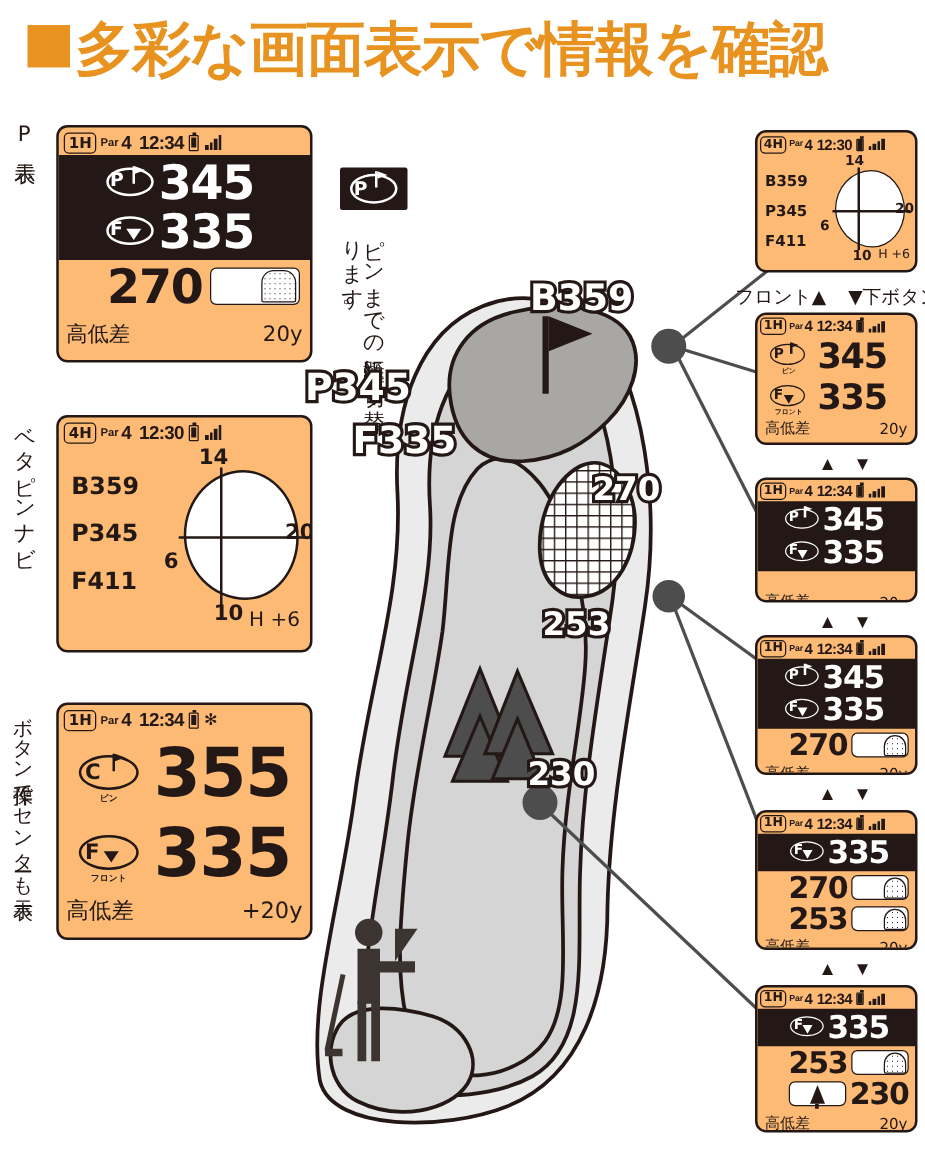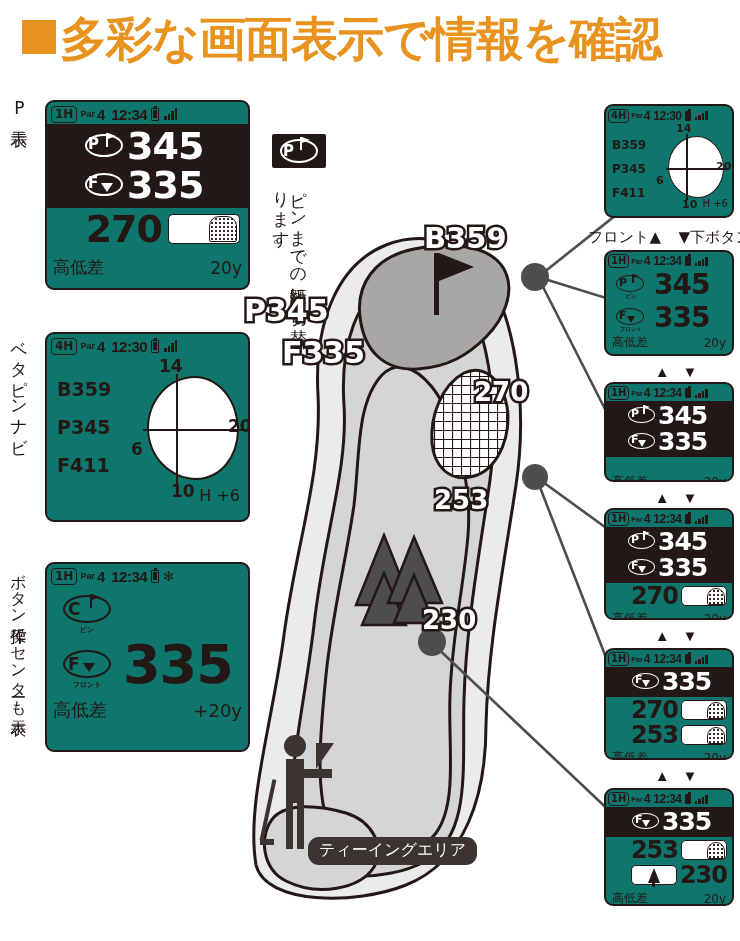--- a/index.html
+++ b/index.html
@@ -35,7 +35,7 @@
 
   
   .screen {
-    background:#0f766e; border:2.2px solid #231815; border-radius:9px;
+    background:#fdba74; border:2.2px solid #231815; border-radius:9px;
     overflow:hidden;
   }
   .scr-row-top {

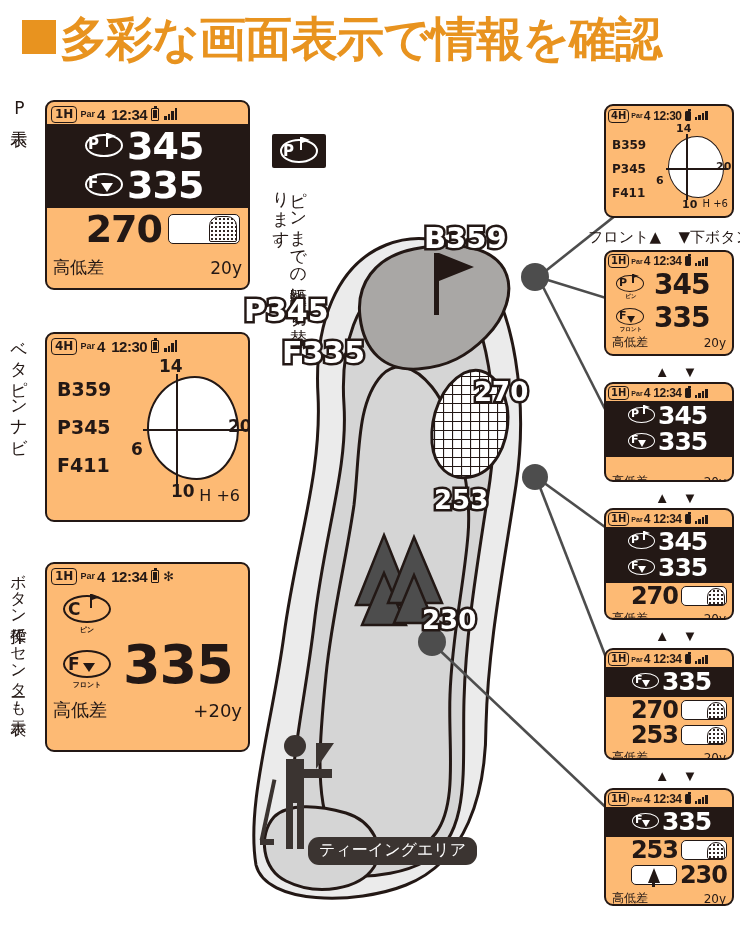--- a/index.html
+++ b/index.html
@@ -263,6 +263,7 @@
       <span class="ltr" style="left:9px; top:9px; font-size:17px;">C</span>
       <span class="sub" style="width:56px; top:33px;">ピン</span>
     </span>
+    <span class="dist" style="font-size:54px; margin-left:8px;">355</span>
   </div>
   <div class="drow" style="padding-left:12px; margin-top:10px;">
     <span class="badge" style="width:56px;height:36px;">

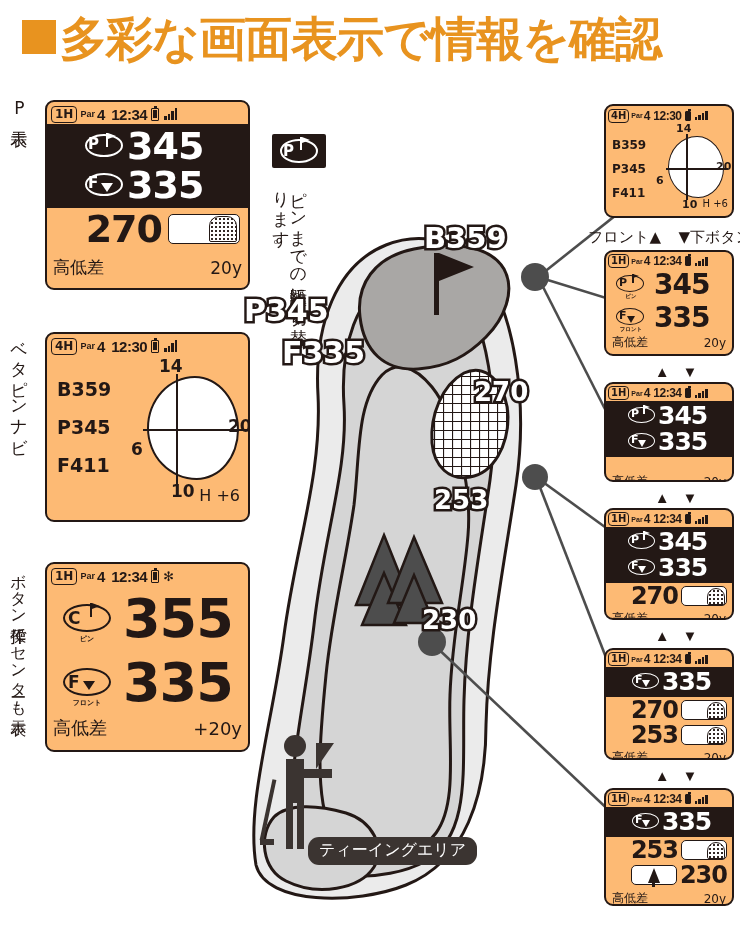--- a/index.html
+++ b/index.html
@@ -360,7 +360,6 @@
     <span style="position:absolute; left:2px; top:104px; width:14px; height:6px; background:#3b3431;"></span>
     <span style="position:absolute; left:58px; top:8px; width:0;height:0;border-left:18px solid #3b3431;border-bottom:26px solid transparent;"></span>
   </div>
-  <div class="teebadge" style="left:72px; top:632px;">ティーイングエリア</div>
 </div>
 
 <div class="abs screen" style="left:604px; top:104px; width:130px; height:114px;">

